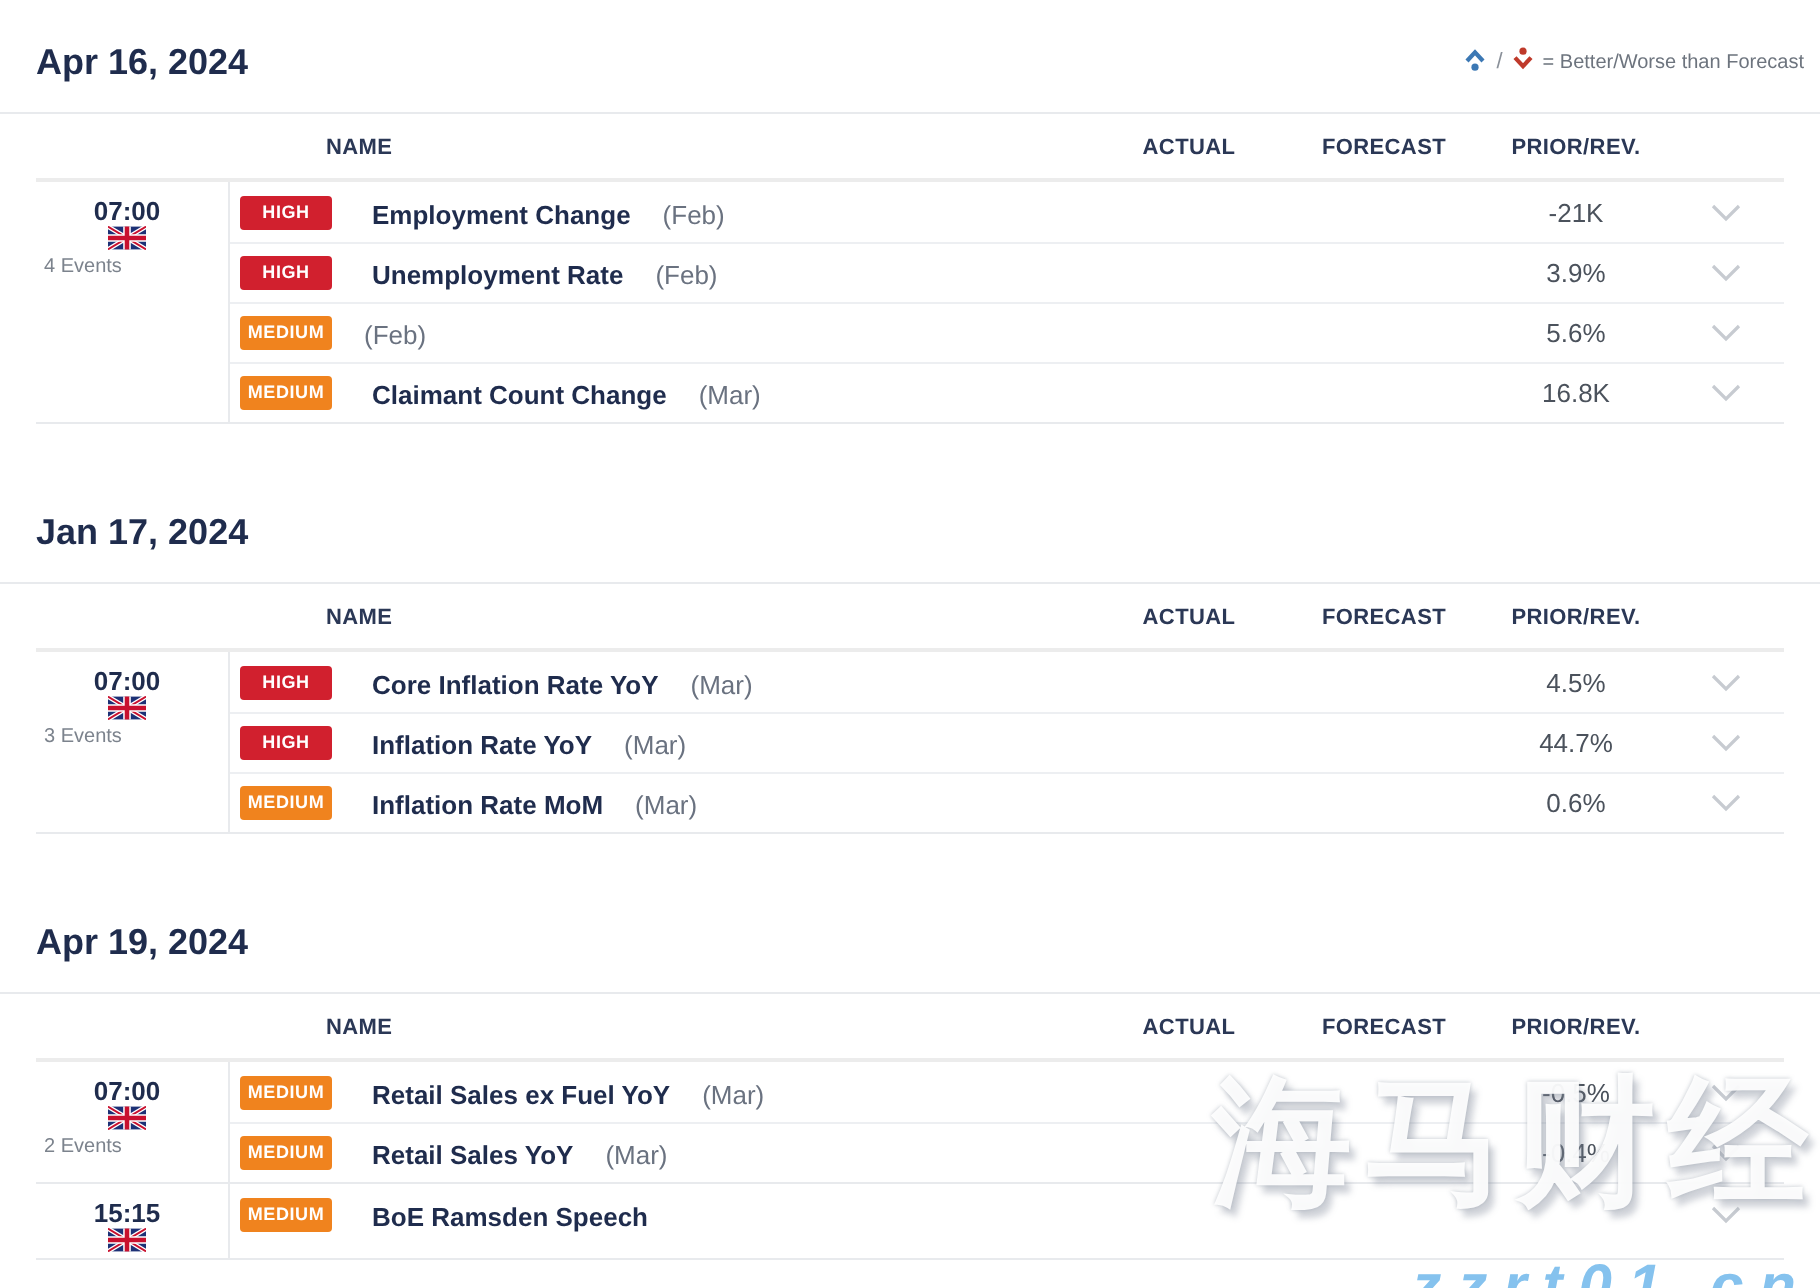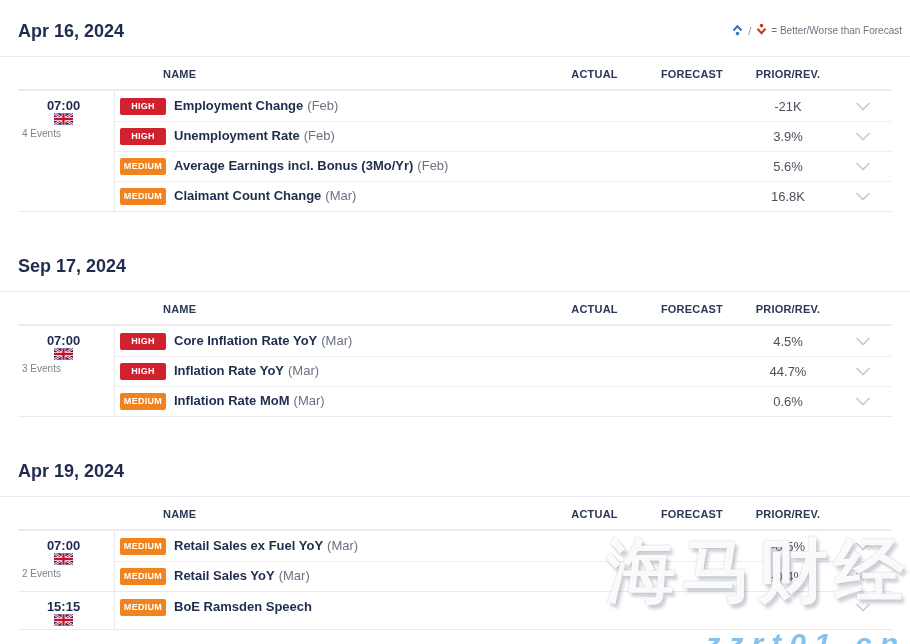--- a/index.html
+++ b/index.html
@@ -55,7 +55,7 @@
     align-items:center; height:30px; cursor:pointer;
   }
   .event-row + .event-row { border-top:1px solid #edeff2; }
-  .name-cell { display:flex; align-items:flex-start; padding-left:5px; min-width:0; }
+  .name-cell { display:flex; align-items:flex-end; padding-left:5px; min-width:0;gap:12px; }
   .badge {
     flex:0 0 46px; width:46px; height:17px; line-height:17px;
     text-align:center; border-radius:2px;

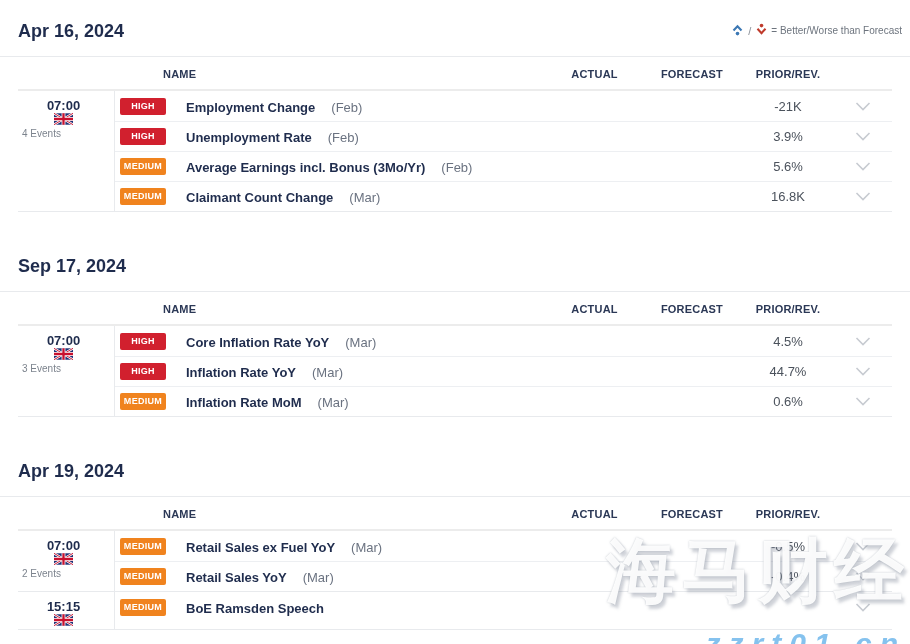--- a/index.html
+++ b/index.html
@@ -168,7 +168,6 @@
                 <div class="event-row">
     <div class="name-cell">
       <span class="badge" style="background: rgb(240, 131, 30);">MEDIUM</span>
-      <span class="ev-name">Average Earnings incl. Bonus (3Mo/Yr)</span>
       <span class="ev-period">(Feb)</span>
     </div>
     <div class="val"></div>

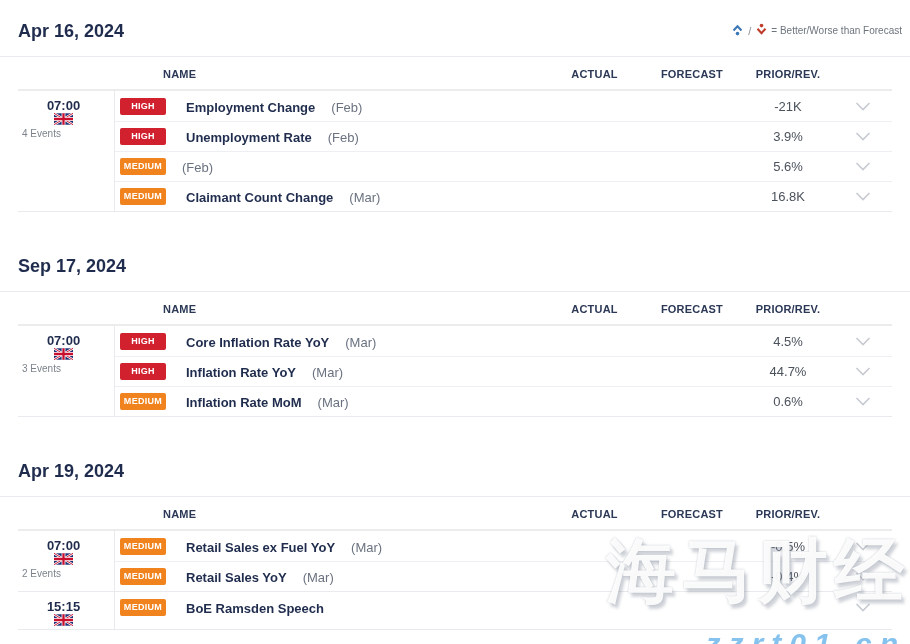--- a/index.html
+++ b/index.html
@@ -200,7 +200,7 @@
     </div>
   </section>
       <section class="section">
-    <h2 class="date-heading">Sep 17, 2024</h2>
+    <h2 class="date-heading">Jan 17, 2024</h2>
     <div class="full-divider"></div>
     <div class="table">
       <div class="thead">

